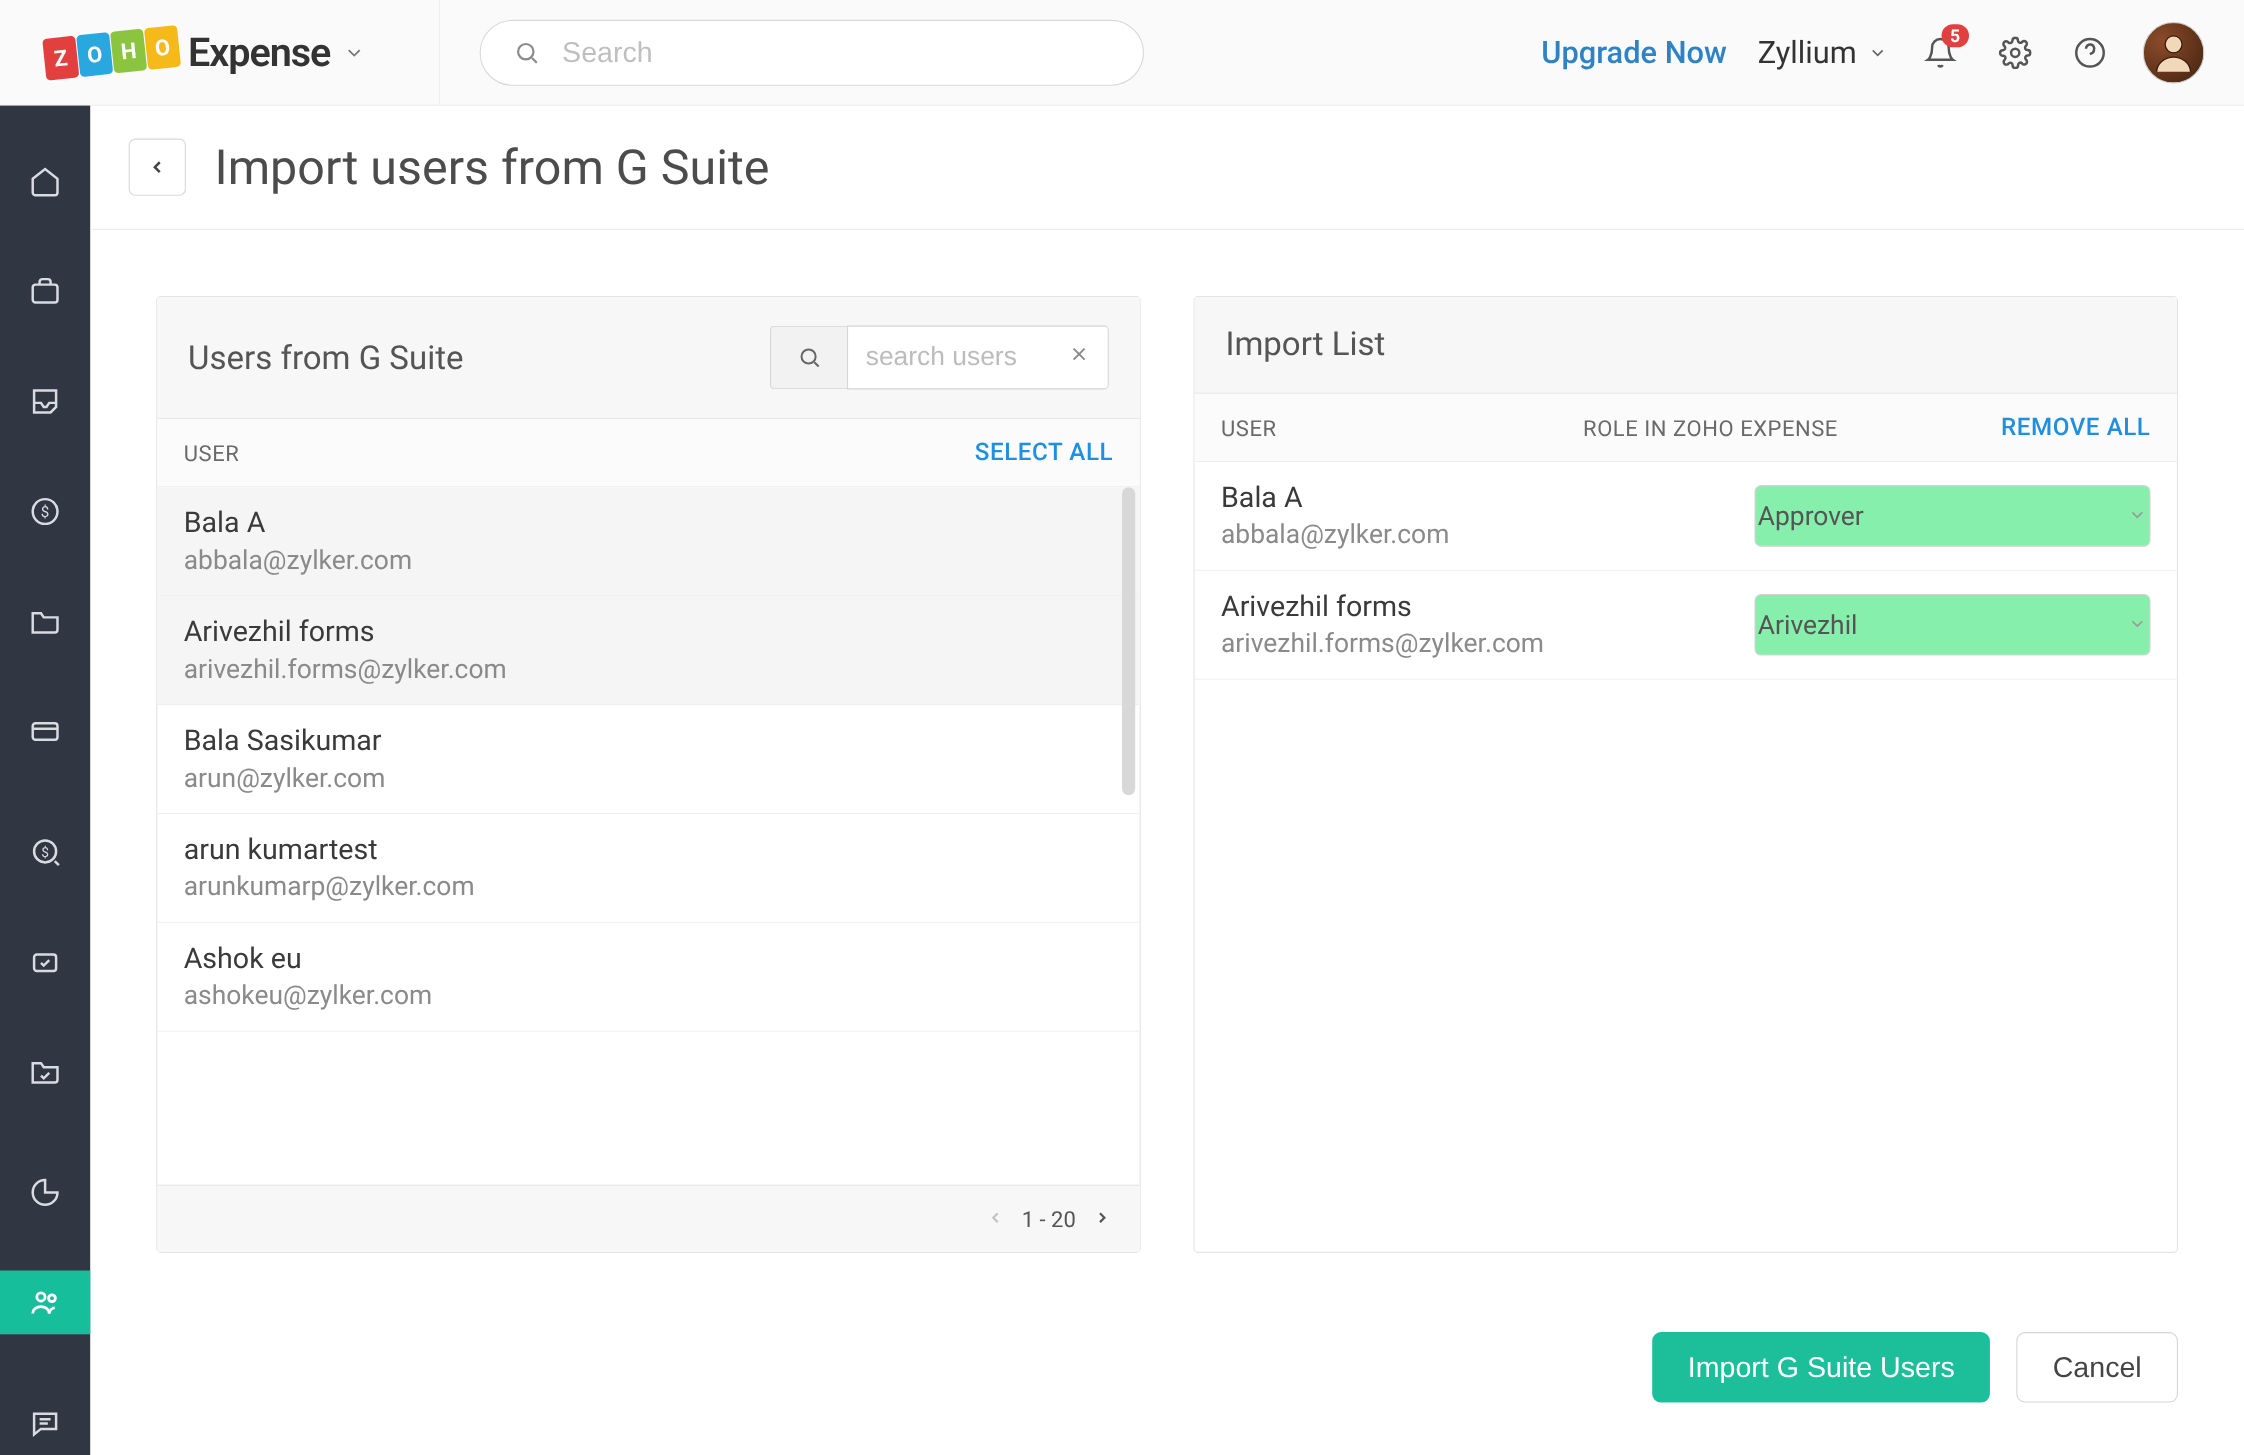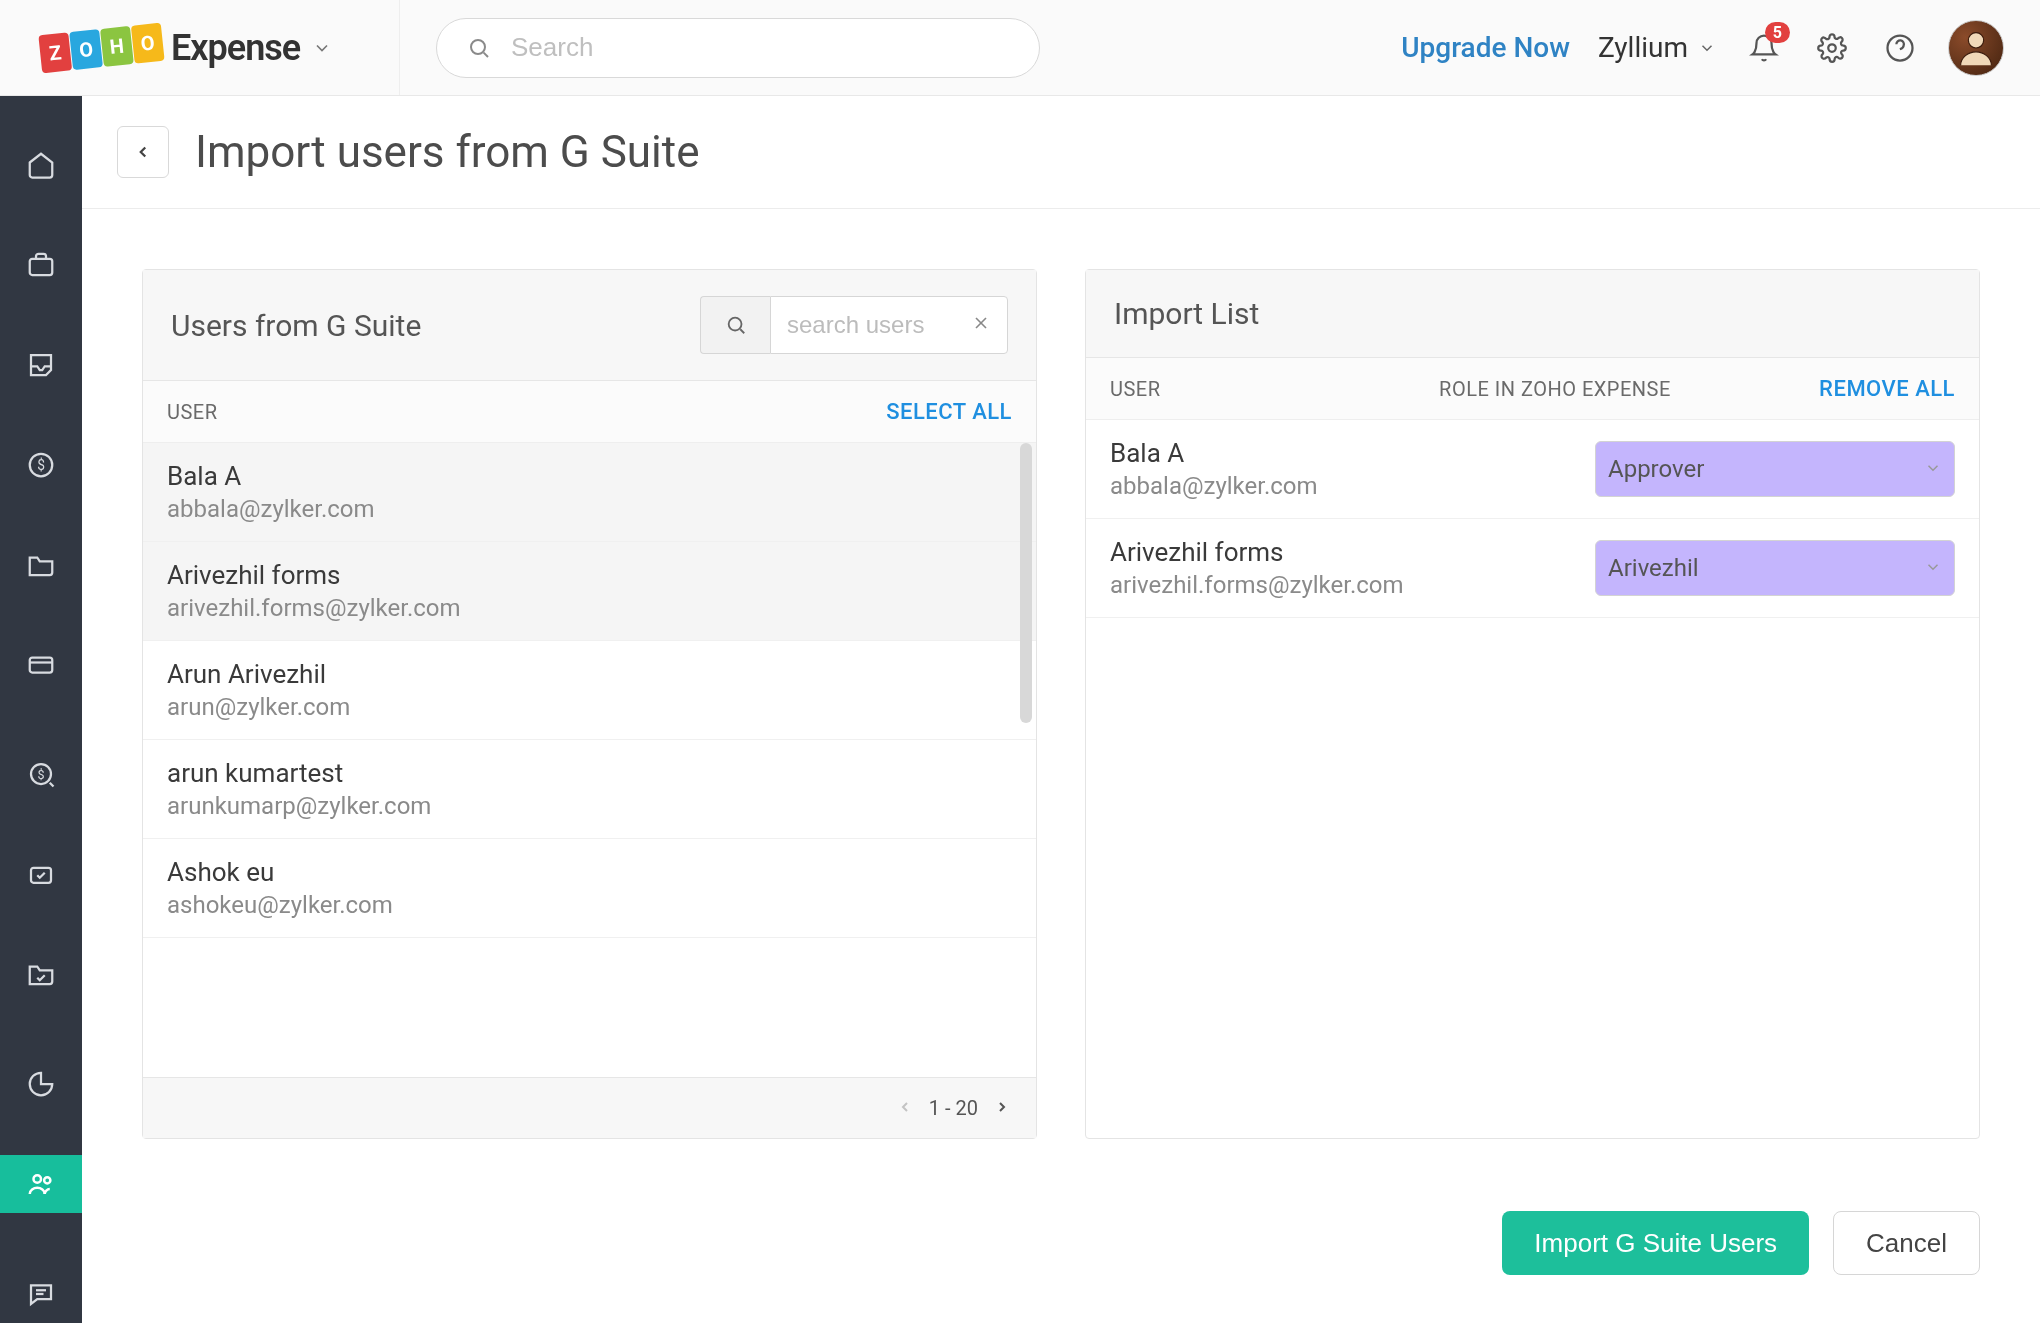--- a/index.html
+++ b/index.html
@@ -66,7 +66,7 @@
   .scroll-thumb { position:absolute; right:4px; top:0; width:12px; height:280px; background:#d8d8d8; border-radius:6px; }
   .list-wrap { position:relative; flex:1; display:flex; flex-direction:column; }
 
-  .role-select { width: 360px; height: 56px; border:1px solid #d3d3d3; border-radius:6px; display:flex; align-items:center; padding: 0 12px; color:#555; font-size:24px; justify-content:space-between; background:#c4b5fd; }
+  .role-select { width: 360px; height: 56px; border:1px solid #d3d3d3; border-radius:6px; display:flex; align-items:center; padding: 0 2px; color:#555; font-size:24px; justify-content:space-between; background:#86efac; }
 
   .panel-footer { background:#f7f7f7; border-top:1px solid #e6e6e6; padding: 18px 26px; display:flex; justify-content:flex-end; align-items:center; gap: 16px; font-size:20px; color:#555; }
   .pag-btn { color:#c3c3c3; }

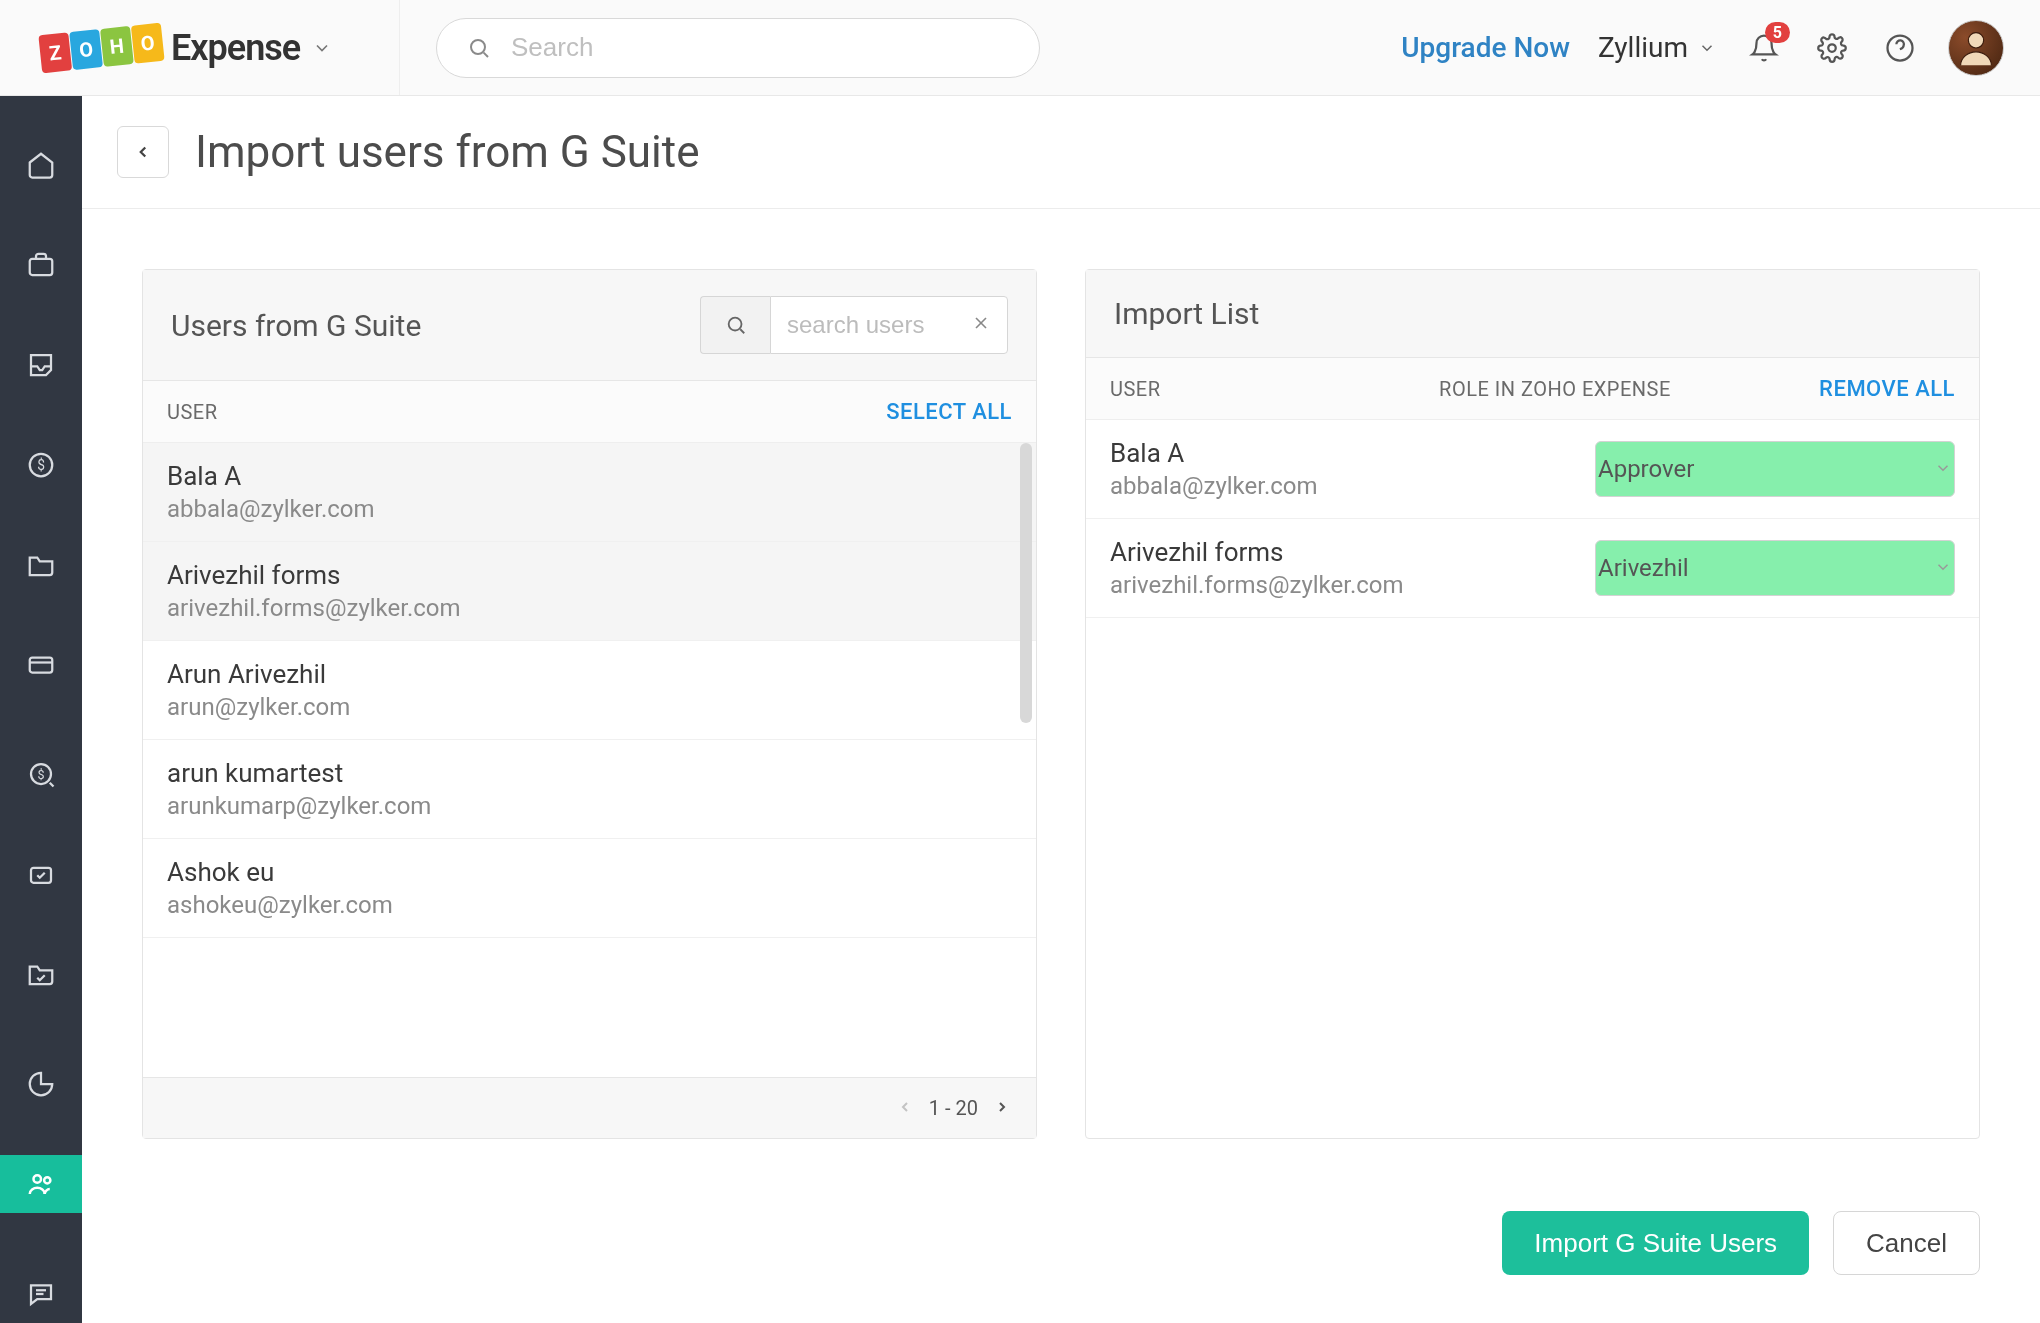--- a/index.html
+++ b/index.html
@@ -279,7 +279,7 @@
             </div>
             <div class="urow">
               <div class="uinfo">
-                  <span class="uname">Arun Arivezhil</span>
+                  <span class="uname">Bala Sasikumar</span>
                   <span class="uemail">arun@zylker.com</span>
                 </div>
             </div>

